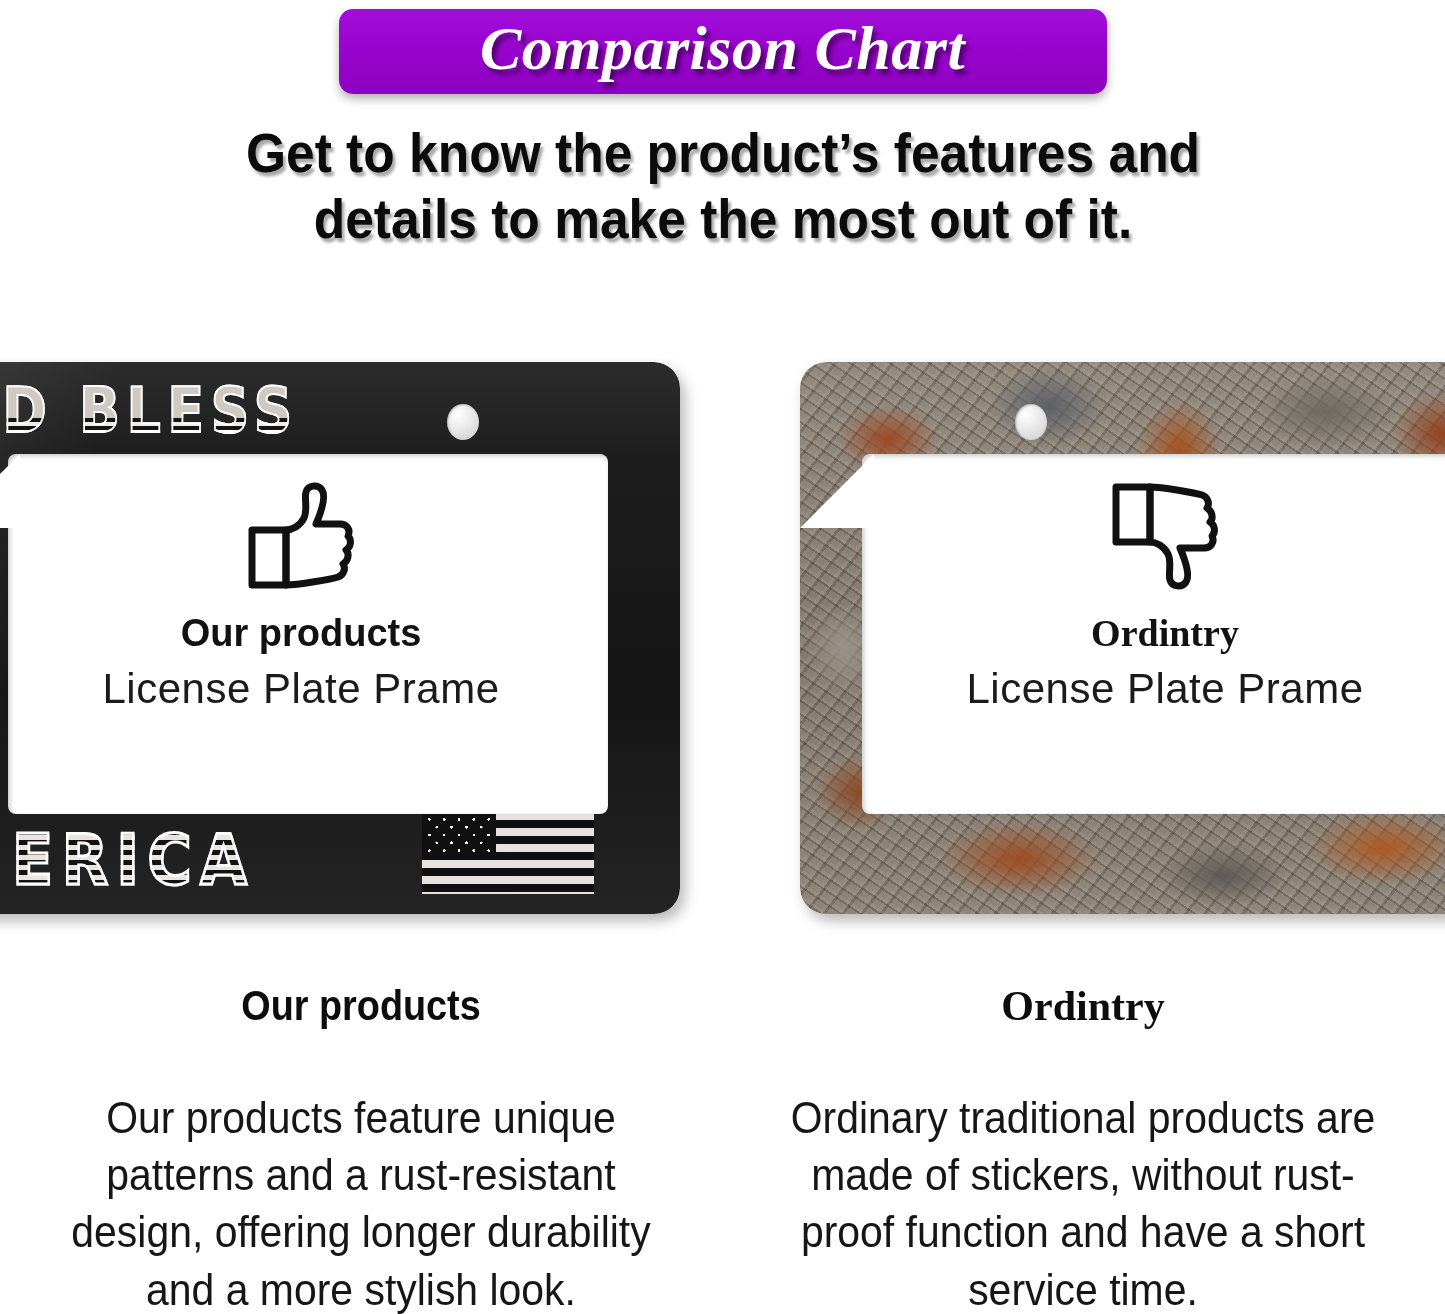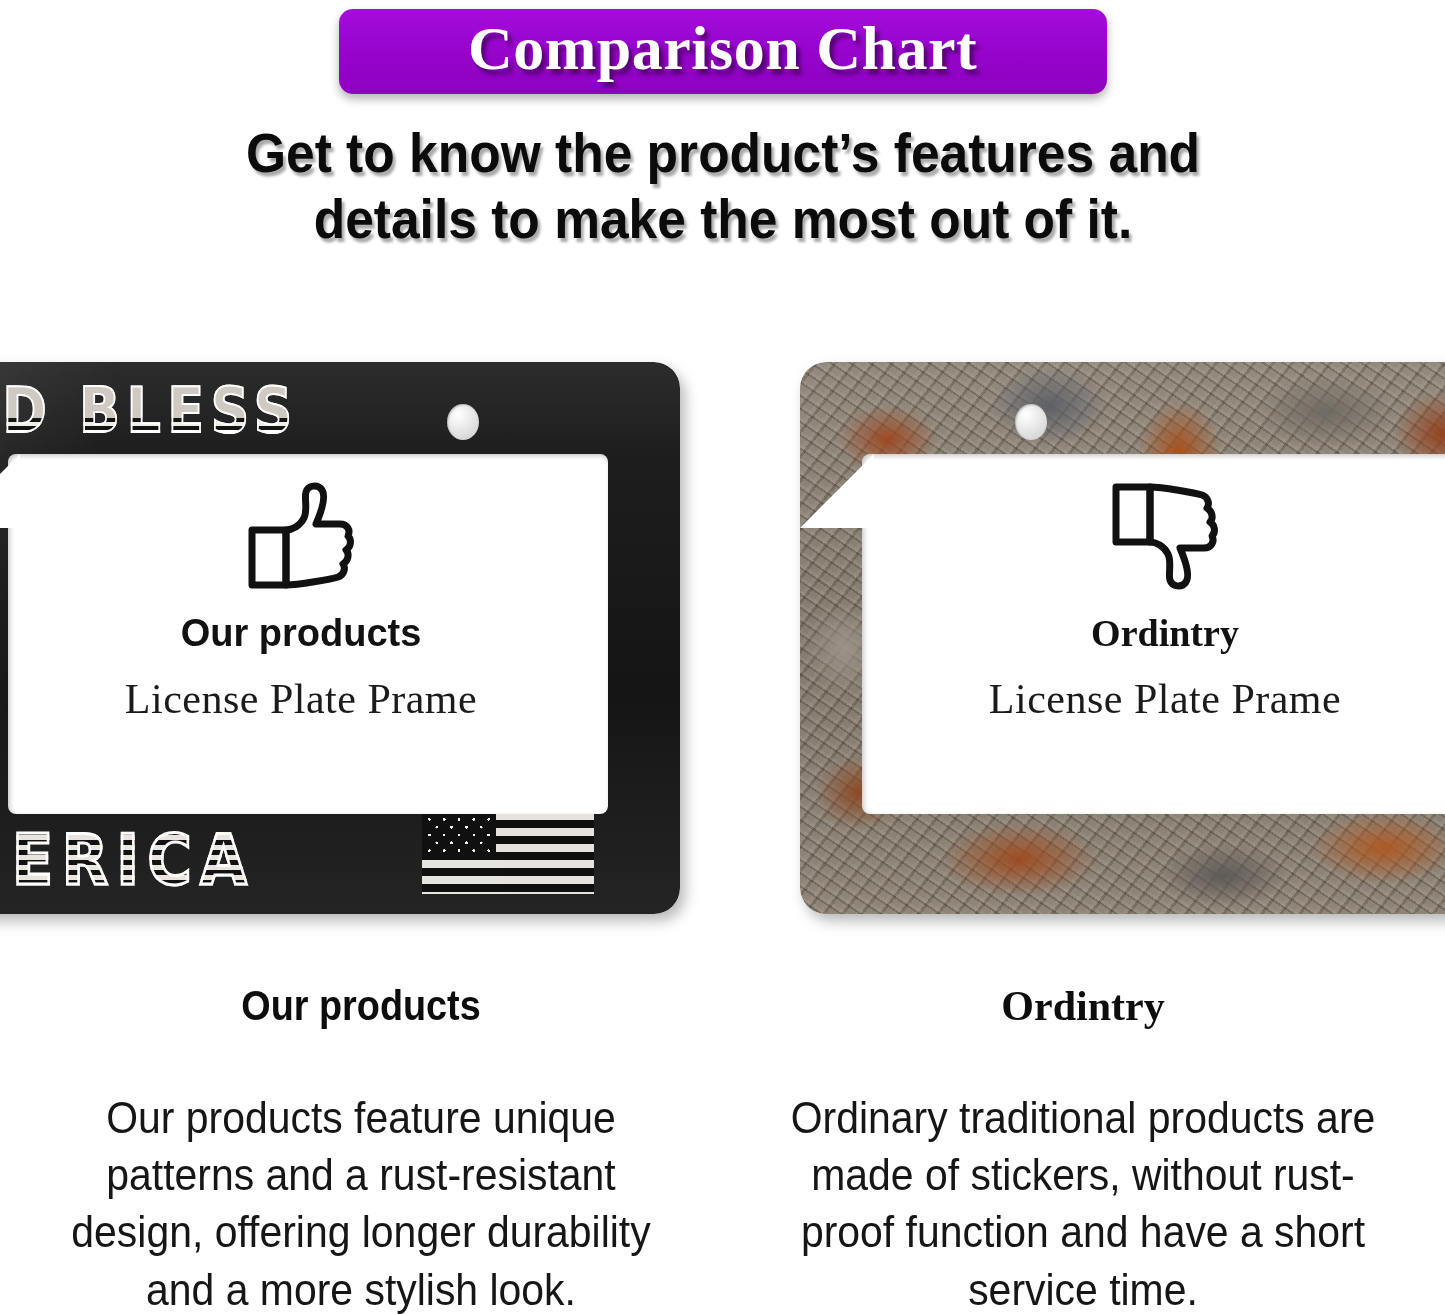--- a/index.html
+++ b/index.html
@@ -40,6 +40,7 @@
     letter-spacing: 0.5px;
     text-shadow: 4px 5px 4px rgba(0,0,0,0.45);
     white-space: nowrap;
+    font-style: italic;
   }
 
   

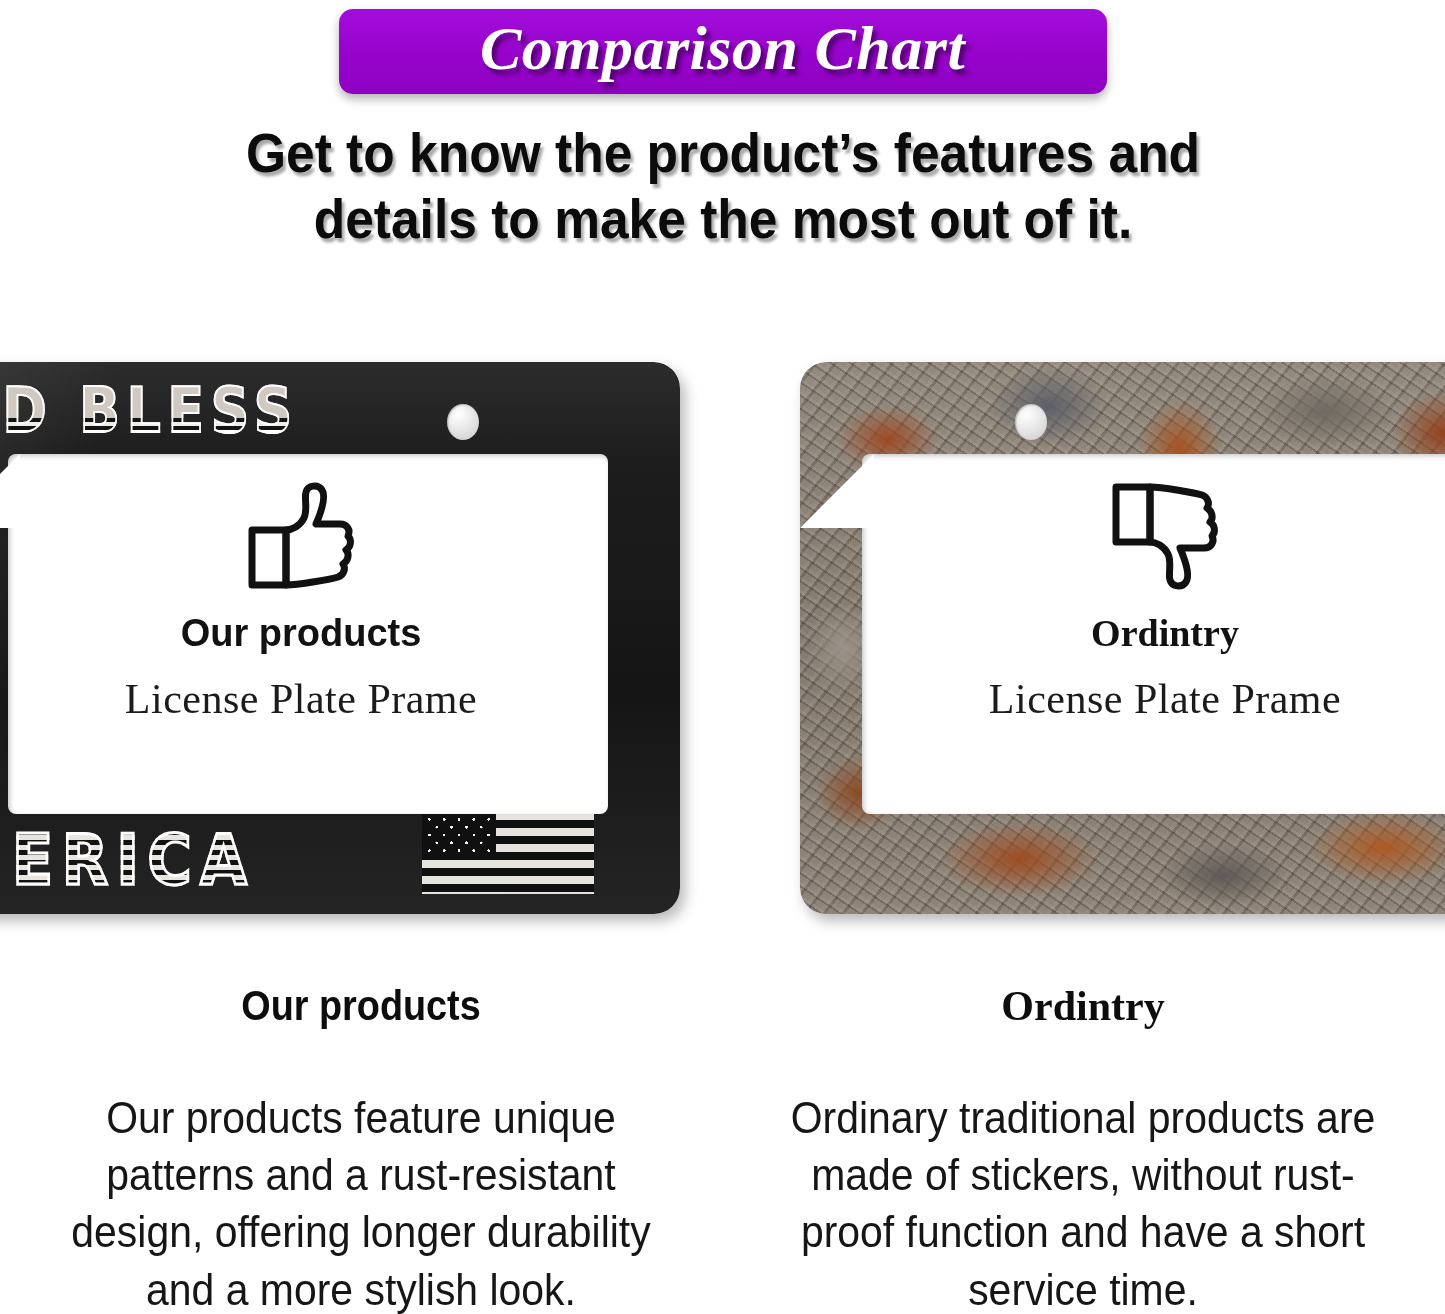--- a/index.html
+++ b/index.html
@@ -305,8 +305,8 @@
     font-weight: bold;
   }
   .panel-sub {
-    margin-top: 26px;
-    font-family: Liberation Serif, serif;
+    margin-top: 16px;
+    font-family: Liberation Sans, sans-serif;
     font-weight: 300;
     font-size: 42px;
     line-height: 1;

